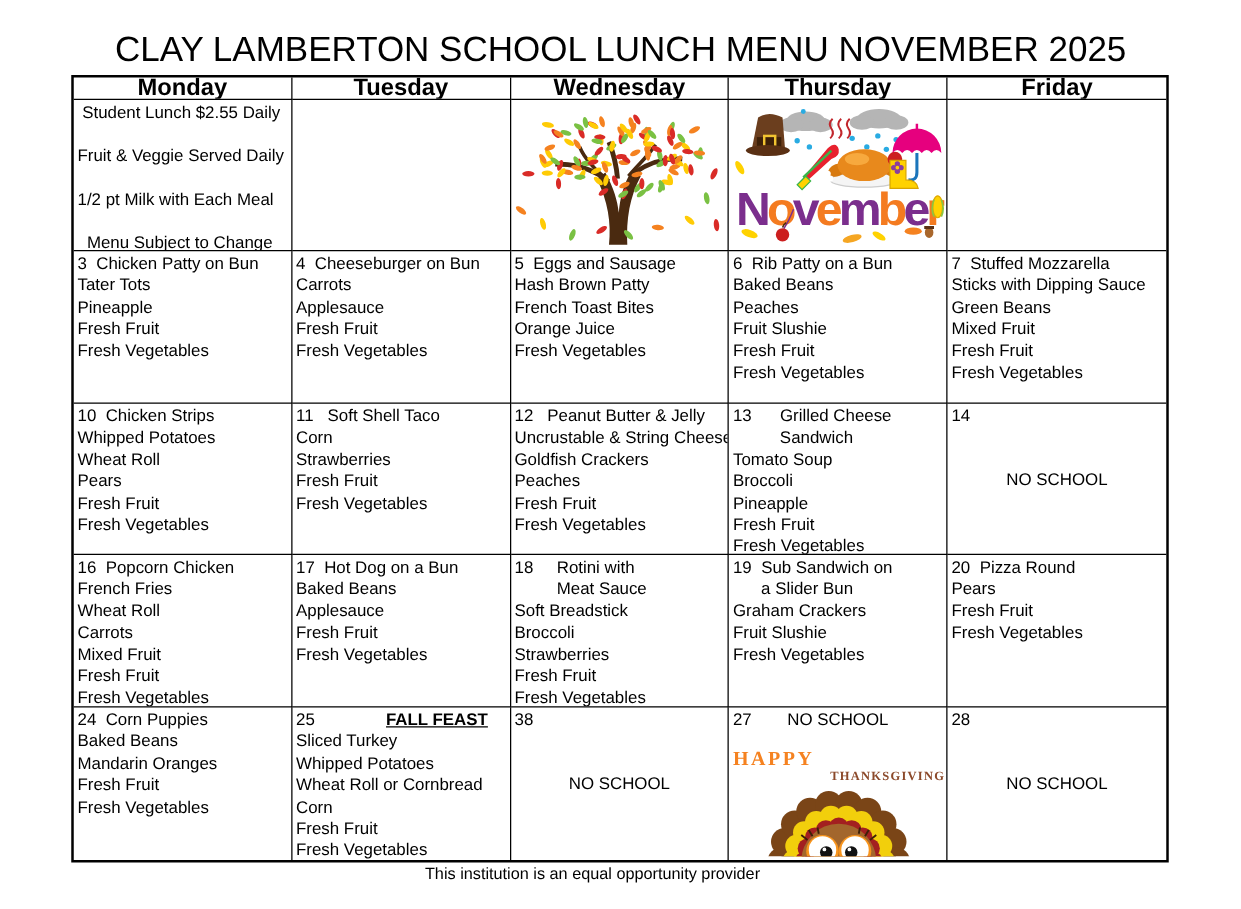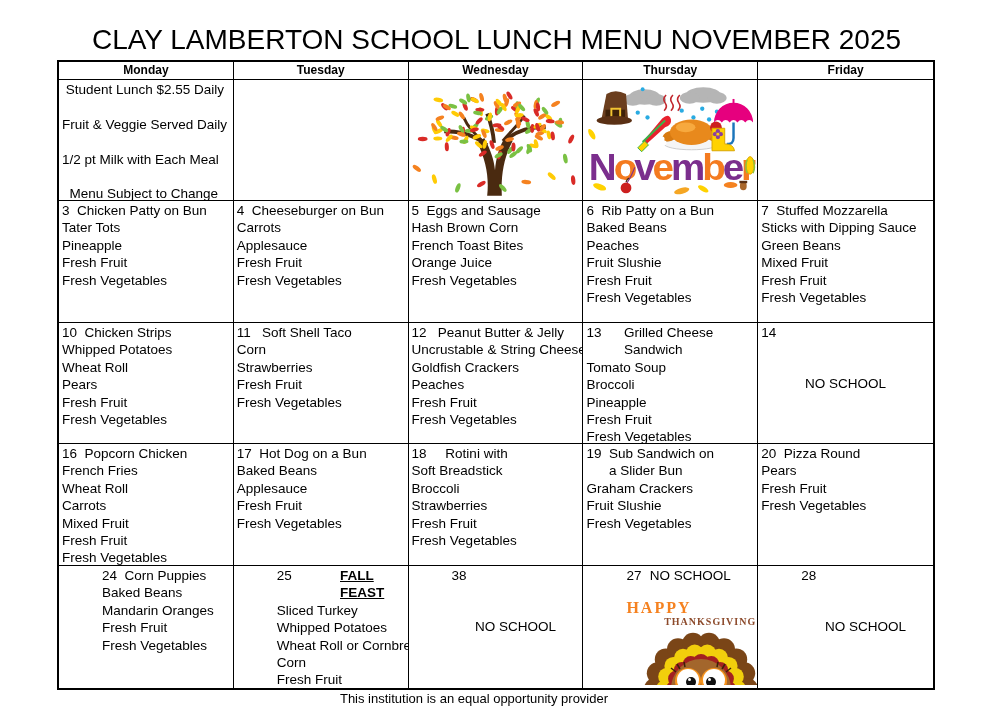--- a/index.html
+++ b/index.html
@@ -31,7 +31,7 @@
   .bottom-row { border-bottom: none; margin-left: 40px; }
   .hcell {
     font-weight: bold; text-align: center; padding: 0;
-    font-size: 12px; line-height: 17px;
+    font-size: 19px; line-height: 17px;
   }
   .ln { white-space: pre; }
   .img-cell { display: flex; align-items: center; justify-content: center; padding: 0; }

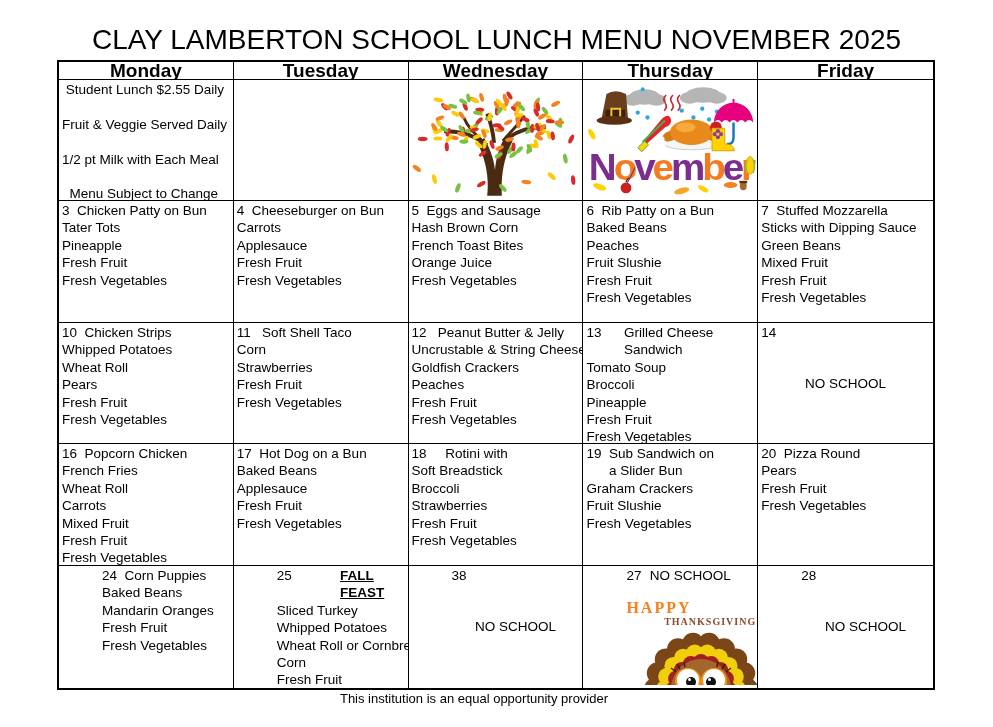--- a/index.html
+++ b/index.html
@@ -317,7 +317,7 @@
     </div>
   <div class="cell">
       <div class="ln">5  Eggs and Sausage</div>
-      <div class="ln">Hash Brown Corn</div>
+      <div class="ln">Hash Brown Patty</div>
       <div class="ln">French Toast Bites</div>
       <div class="ln">Orange Juice</div>
       <div class="ln">Fresh Vegetables</div>

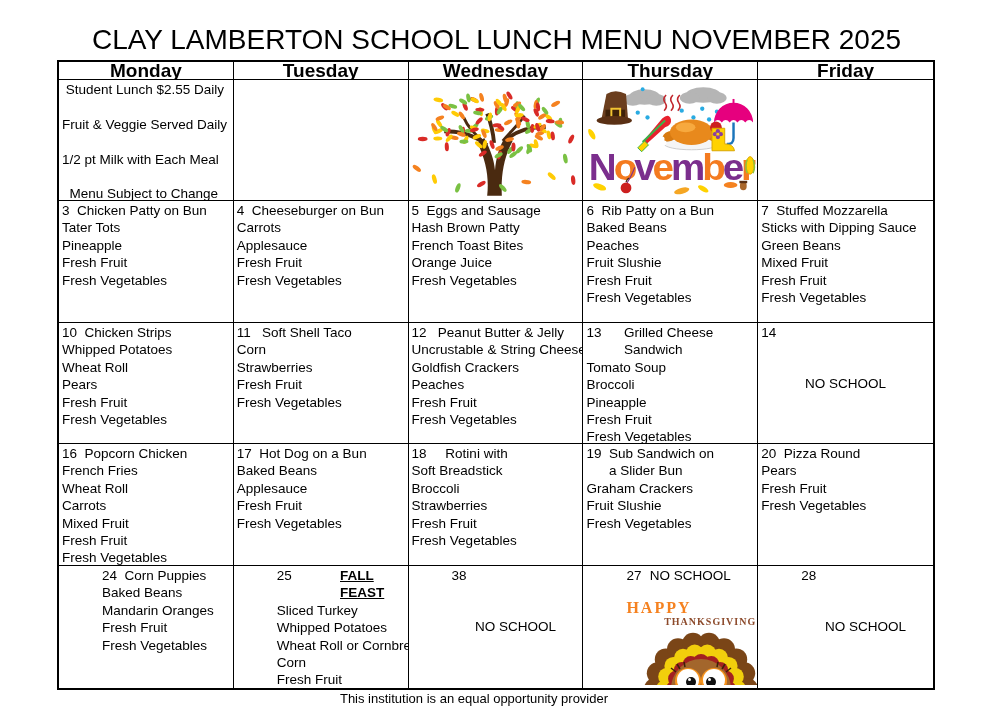--- a/index.html
+++ b/index.html
@@ -394,6 +394,7 @@
     </div>
   <div class="cell">
       <div class="ln">18     Rotini with</div>
+      <div class="ln">         Meat Sauce</div>
       <div class="ln">Soft Breadstick</div>
       <div class="ln">Broccoli</div>
       <div class="ln">Strawberries</div>

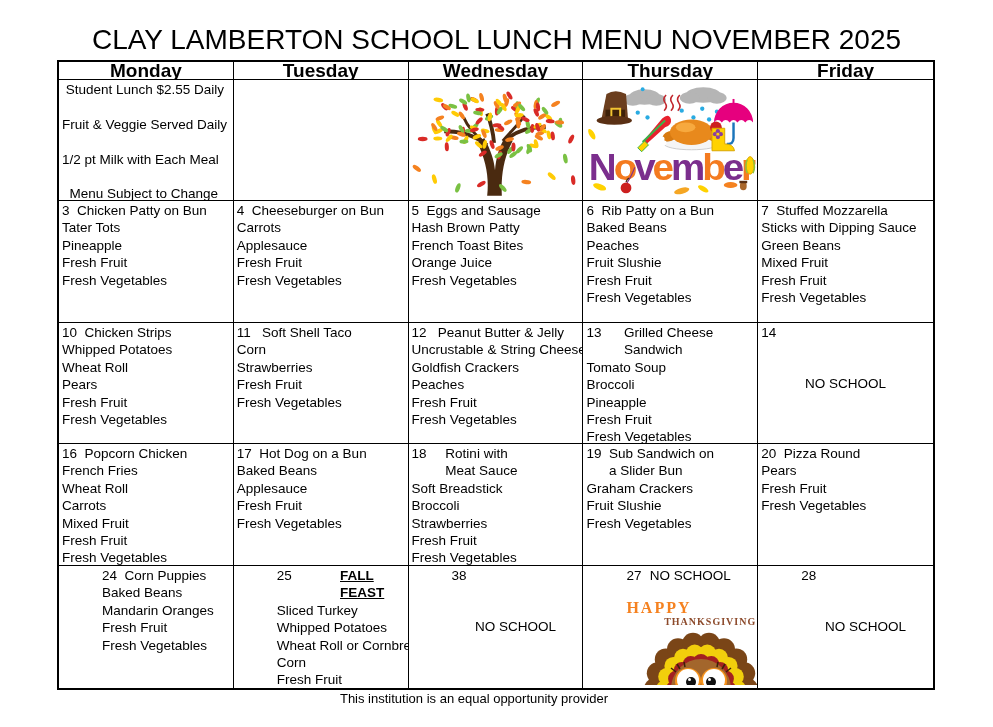--- a/index.html
+++ b/index.html
@@ -28,7 +28,7 @@
     padding: 1px 1px 0 3px;
   }
   .last-col { border-right: none; }
-  .bottom-row { border-bottom: none; margin-left: 40px; }
+  .bottom-row { border-bottom: none; }
   .hcell {
     font-weight: bold; text-align: center; padding: 0;
     font-size: 19px; line-height: 17px;

